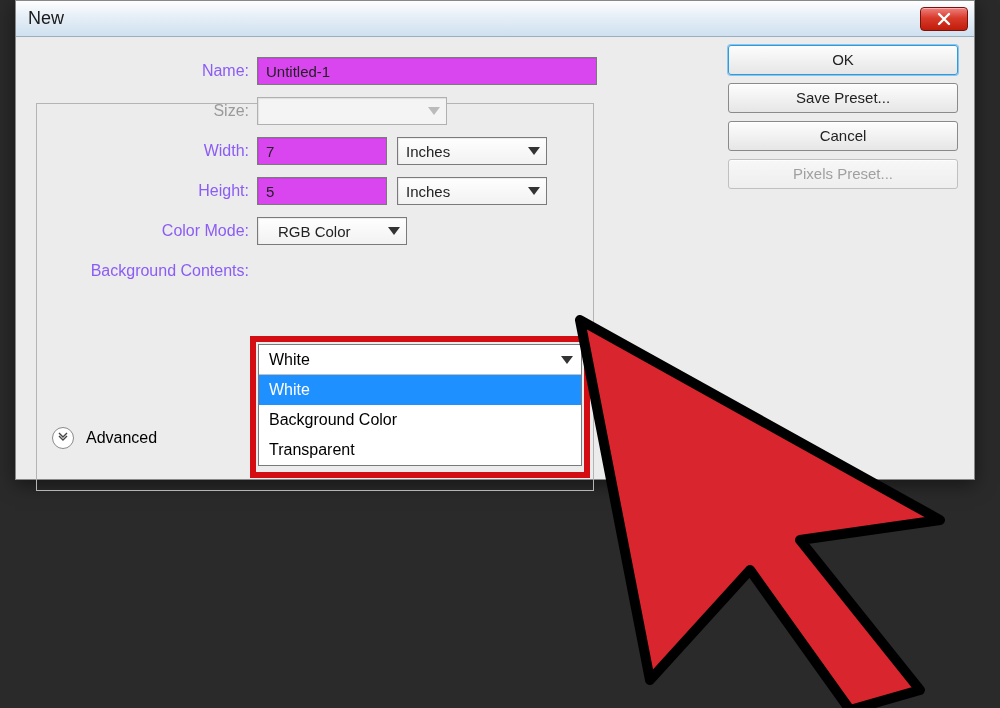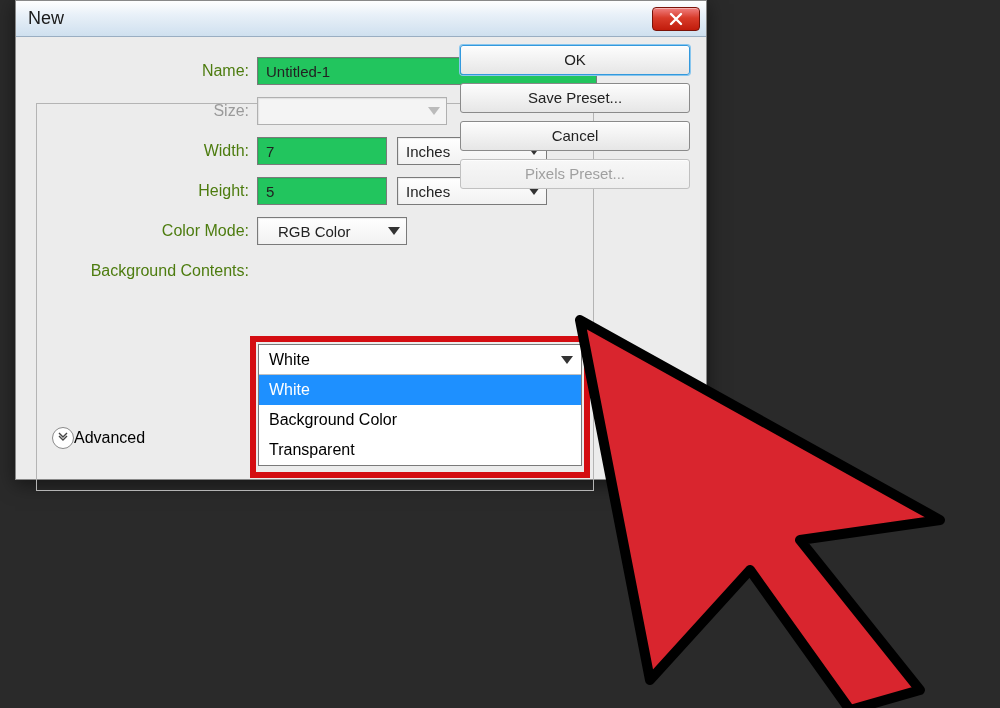--- a/index.html
+++ b/index.html
@@ -14,7 +14,7 @@
   .dialog {
     position: absolute;
     left: 15px; top: 0;
-    width: 692px;
+    width: 960px;
     height: 480px;
     background: #ECECEC;
     border: 1px solid #888;

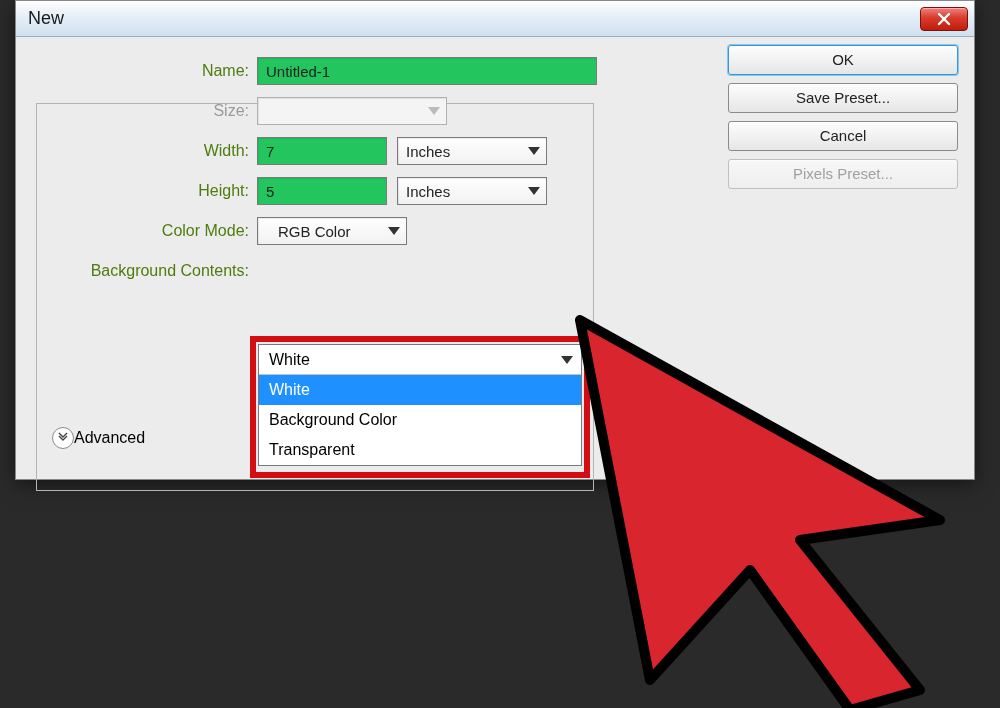--- a/index.html
+++ b/index.html
@@ -44,7 +44,7 @@
   }
   .main { position: absolute; left: 16px; top: 14px; width: 590px; }
   .row { display: flex; align-items: center; height: 40px; }
-  .lbl { text-align: right; color: #4d7c0f; padding-right: 8px; }
+  .lbl { text-align: right; color: #8b5cf6; padding-right: 8px; }
   .lbl.name { width: 225px; }
   .lbl.preset { width: 120px; }
   .lbl.field { width: 225px; }

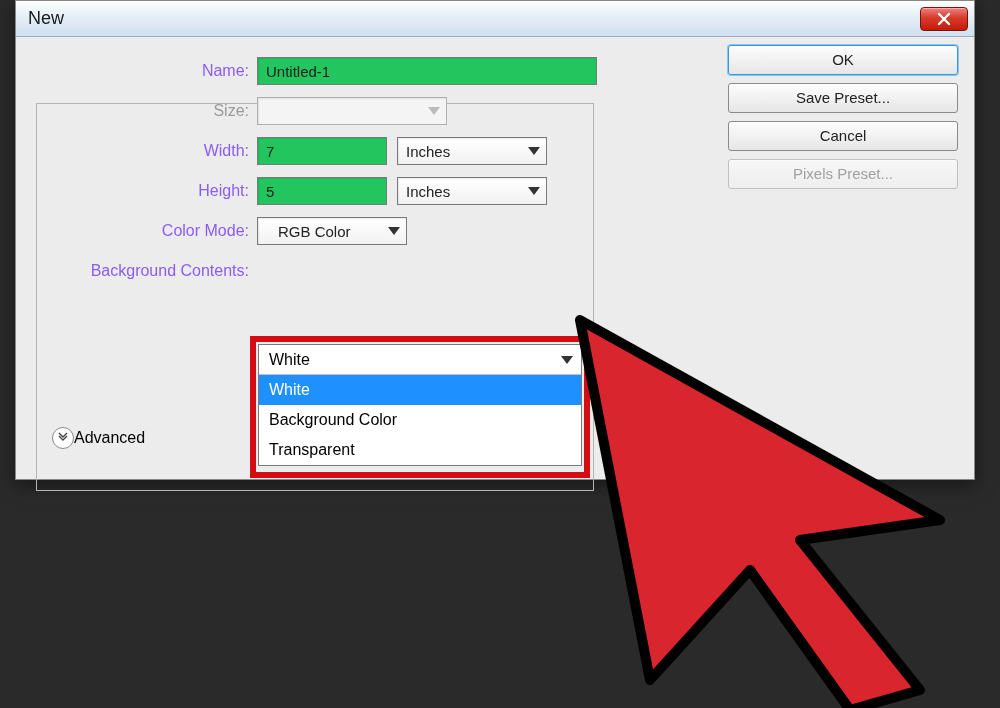--- a/index.html
+++ b/index.html
@@ -51,7 +51,7 @@
   .lbl.disabled { color: #9a9a9a; }
   .input, .select {
     height: 28px;
-    background: #22c55e;
+    background: #d946ef;
     border: 1px solid #7a7a7a;
     padding: 2px 8px;
     font-size: 15px;

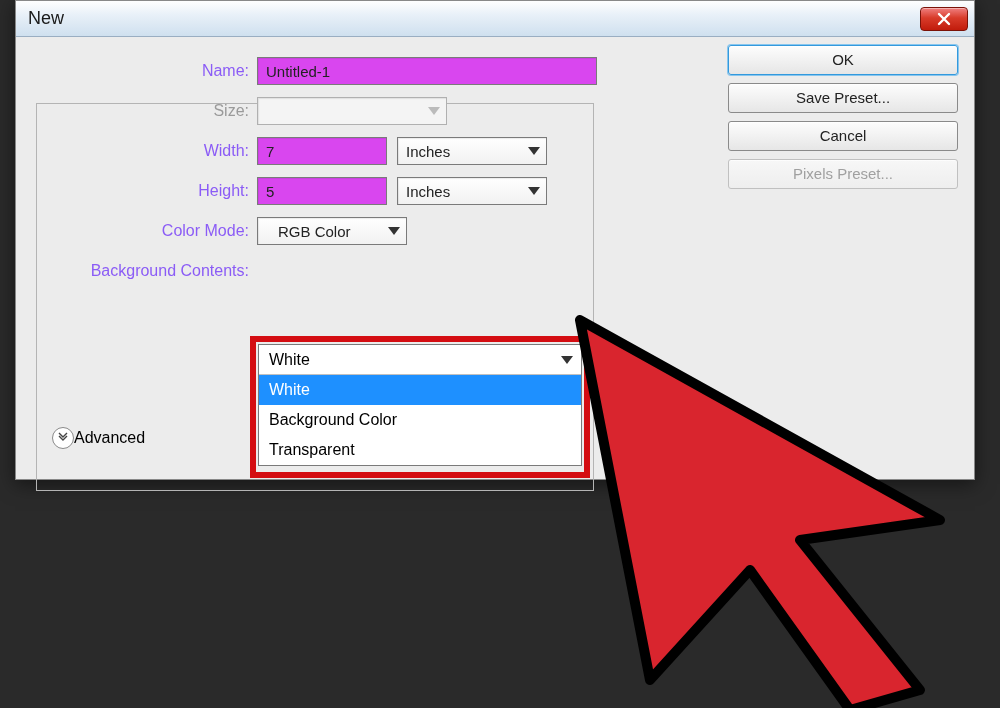--- a/index.html
+++ b/index.html
@@ -93,7 +93,7 @@
   }
   .advanced-row {
     position: absolute; left: 30px; top: 390px;
-    display: flex; align-items: center; gap: 0;
+    display: flex; align-items: center; gap: 12px;
     background: #ECECEC; padding: 0 6px;
   }
   .adv-chevron {

